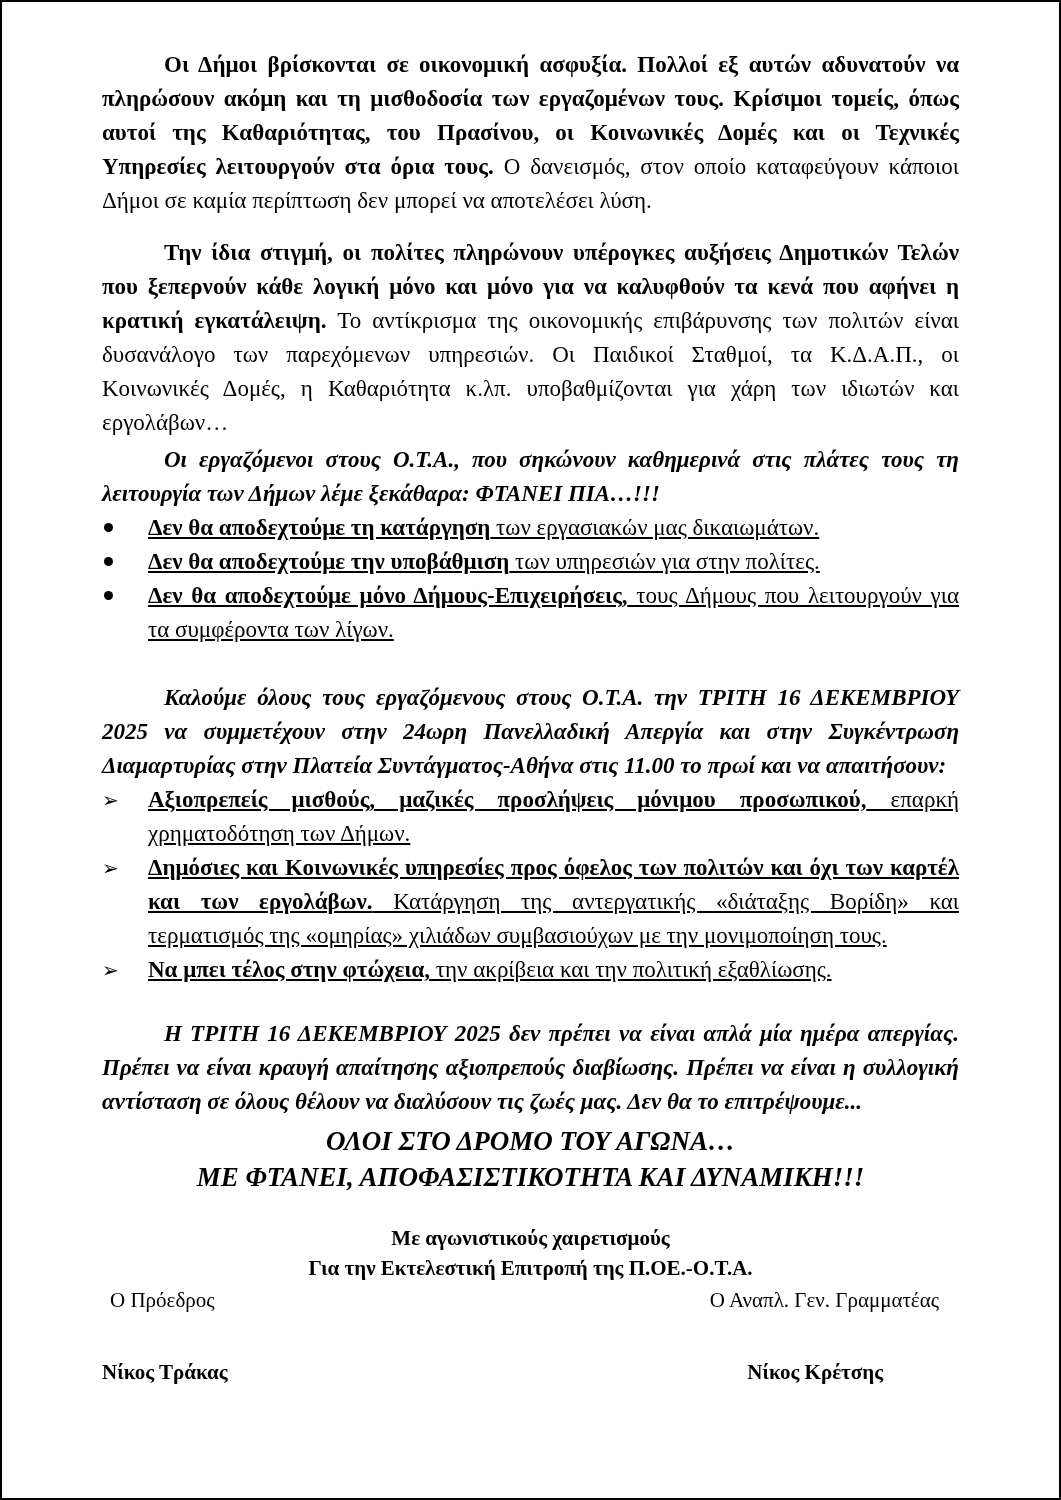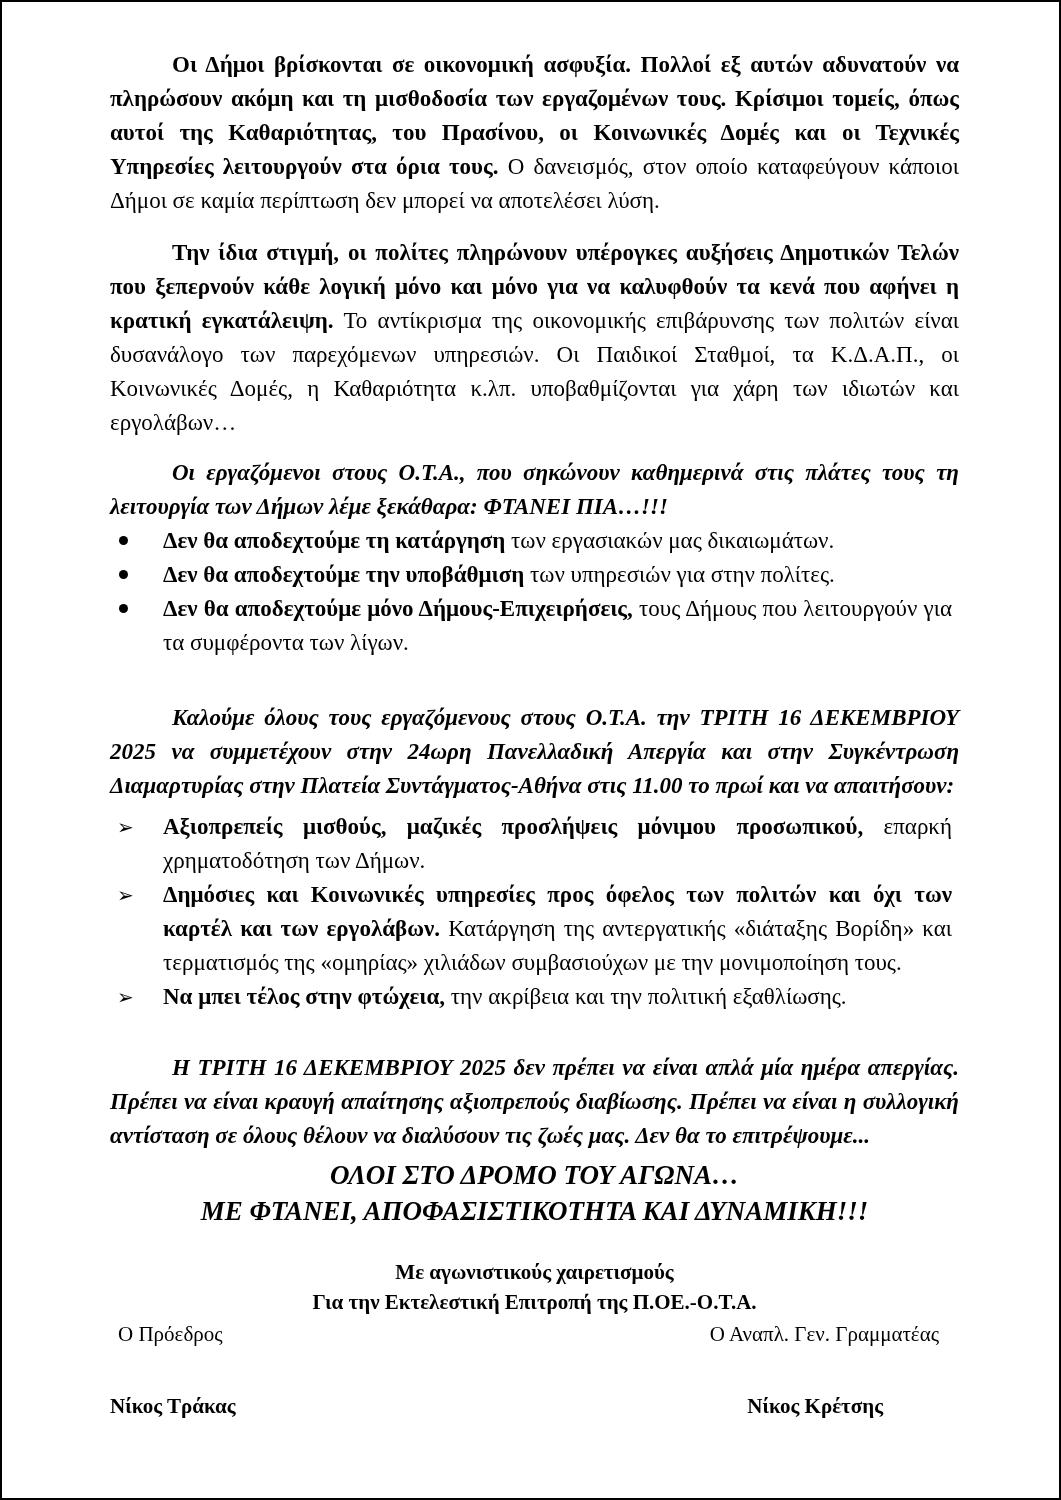--- a/index.html
+++ b/index.html
@@ -17,7 +17,7 @@
     }
     .content {
       position: absolute;
-      left: 108px; right: 100px; top: 46px;
+      left: 100px; right: 100px; top: 46px;
     }
     p { margin: 0; text-align: justify; }
     .indent { text-indent: 62px; }

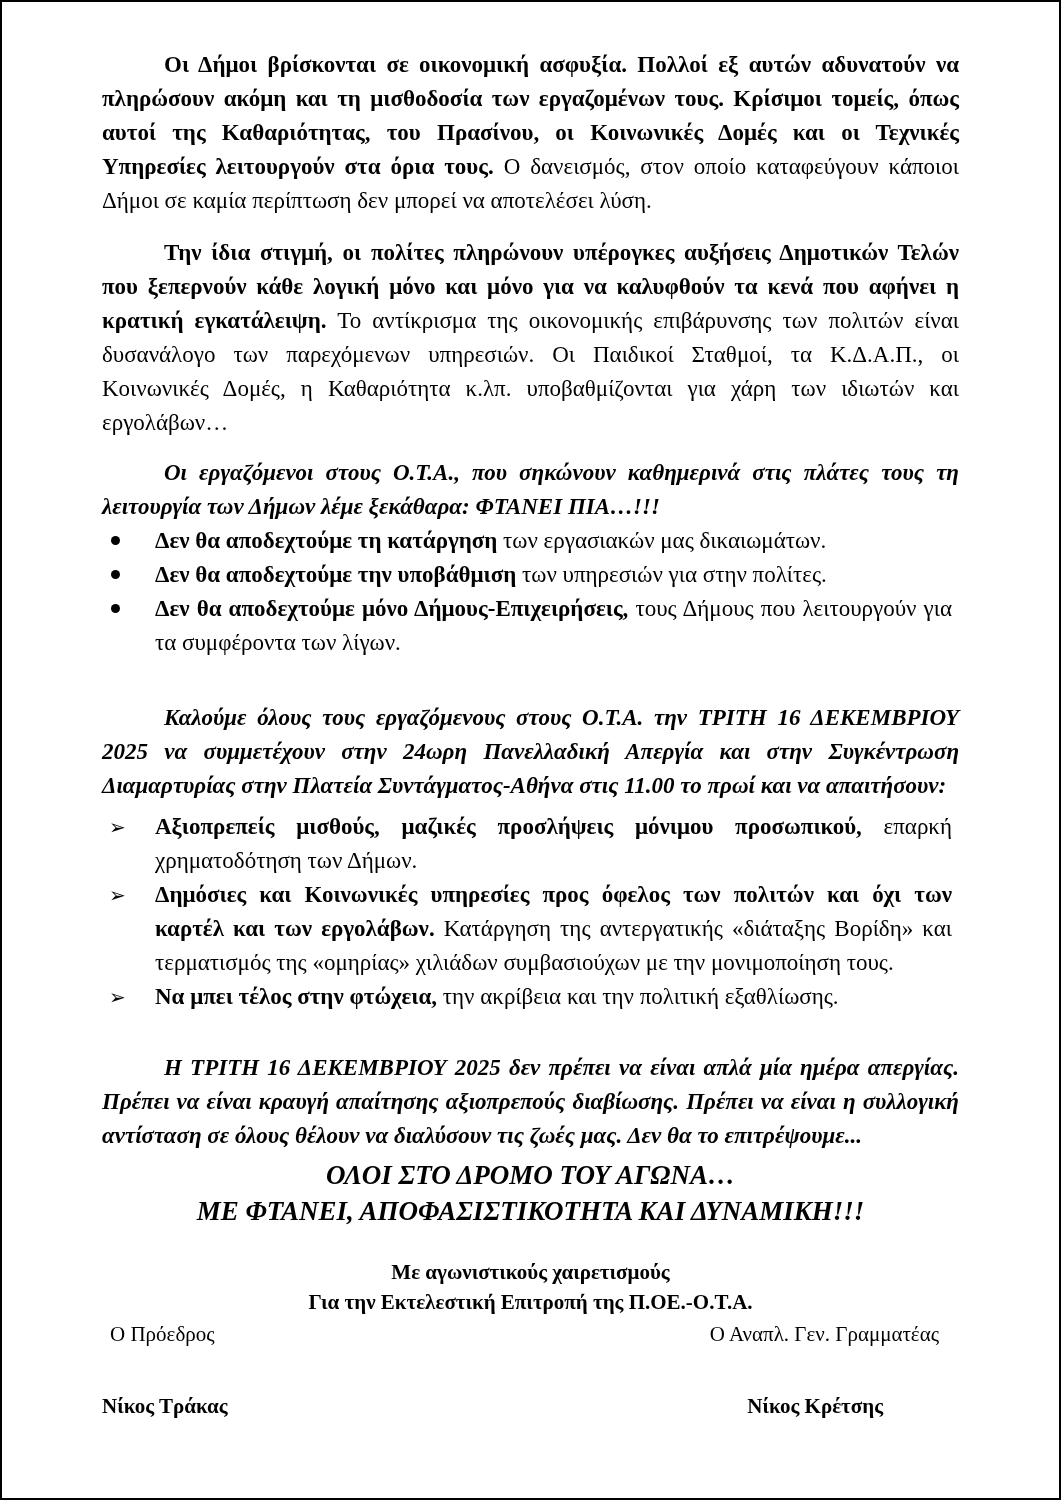--- a/index.html
+++ b/index.html
@@ -58,7 +58,7 @@
       <span class="b">Την ίδια στιγμή, οι πολίτες πληρώνουν υπέρογκες αυξήσεις Δημοτικών Τελών που ξεπερνούν κάθε λογική μόνο και μόνο για να καλυφθούν τα κενά που αφήνει η κρατική εγκατάλειψη.</span><span> Το αντίκρισμα της οικονομικής επιβάρυνσης των πολιτών είναι δυσανάλογο των παρεχόμενων υπηρεσιών. Οι Παιδικοί Σταθμοί, τα Κ.Δ.Α.Π., οι Κοινωνικές Δομές, η Καθαριότητα κ.λπ. υποβαθμίζονται για χάρη των ιδιωτών και εργολάβων…</span>
     </p>
 
-    <p class="indent" style="margin-top:16px;">
+    <p class="indent" style="margin-top:3px;">
       <span class="bi">Οι εργαζόμενοι στους Ο.Τ.Α., που σηκώνουν καθημερινά στις πλάτες τους τη λειτουργία των Δήμων λέμε ξεκάθαρα: </span><span class="bi">ΦΤΑΝΕΙ ΠΙΑ…!!!</span>
     </p>
 

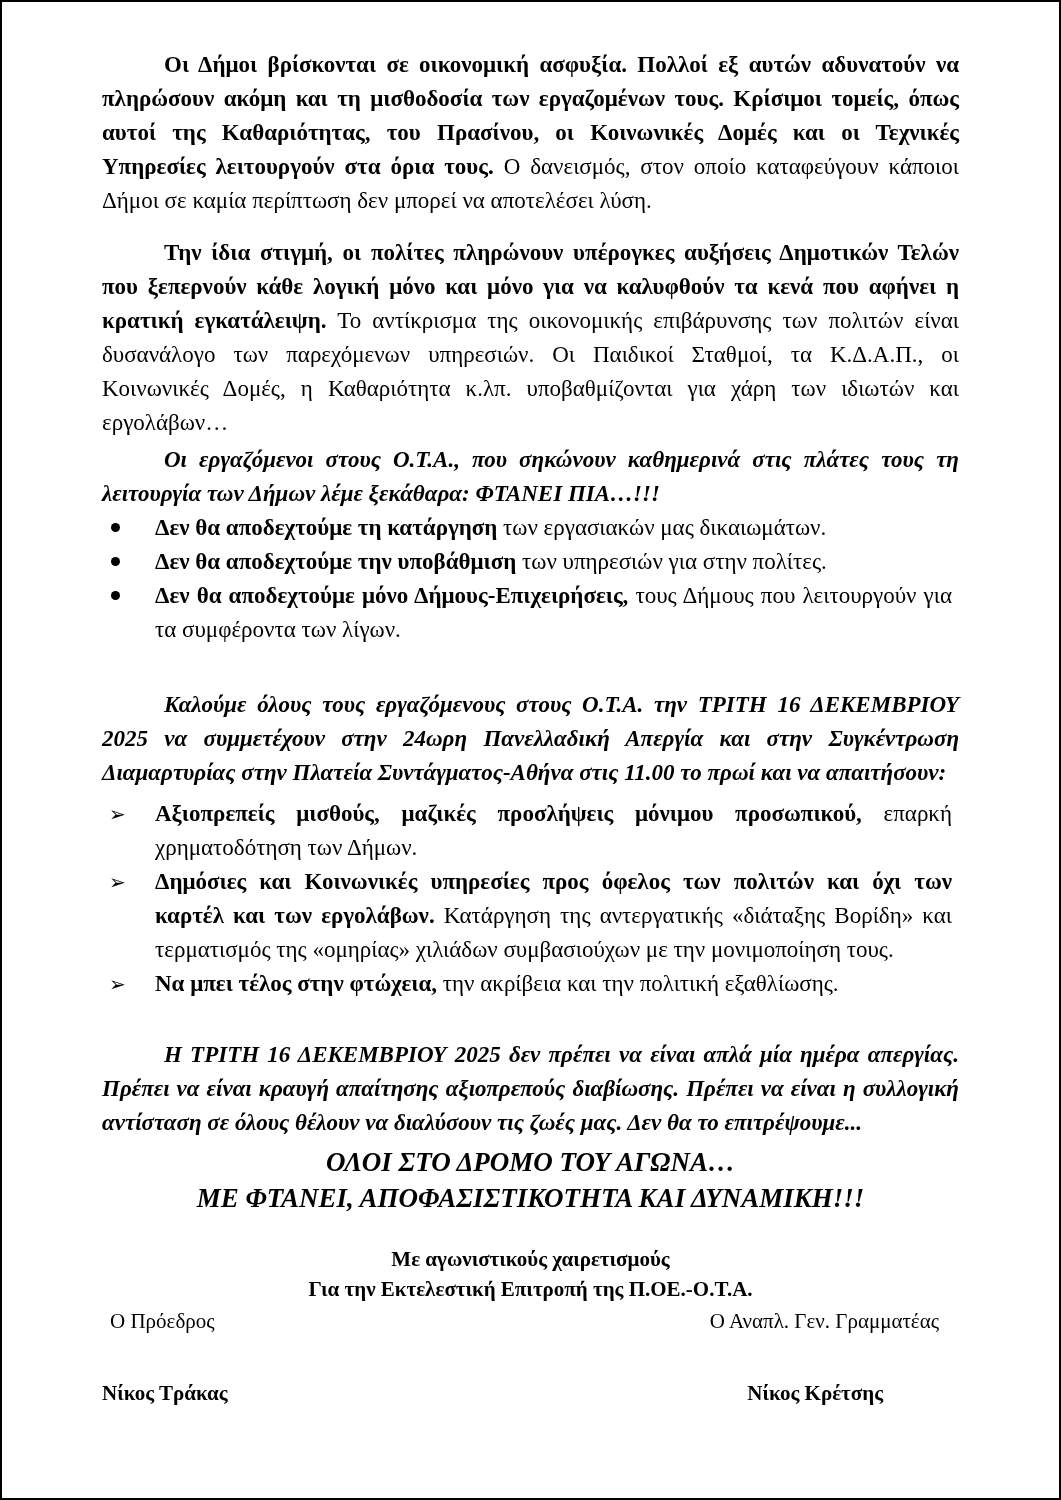--- a/index.html
+++ b/index.html
@@ -23,7 +23,7 @@
     .indent { text-indent: 62px; }
     .b { font-weight: bold; }
     .bi { font-weight: bold; font-style: italic; }
-    .list { margin: 7px; padding: 0; list-style: none; }
+    .list { margin: 0; padding: 0; list-style: none; text-decoration: underline; }
     .list li { position: relative; padding-left: 46px; text-align: justify; }
     .list .marker {
       position: absolute; left: 0; top: 0;

